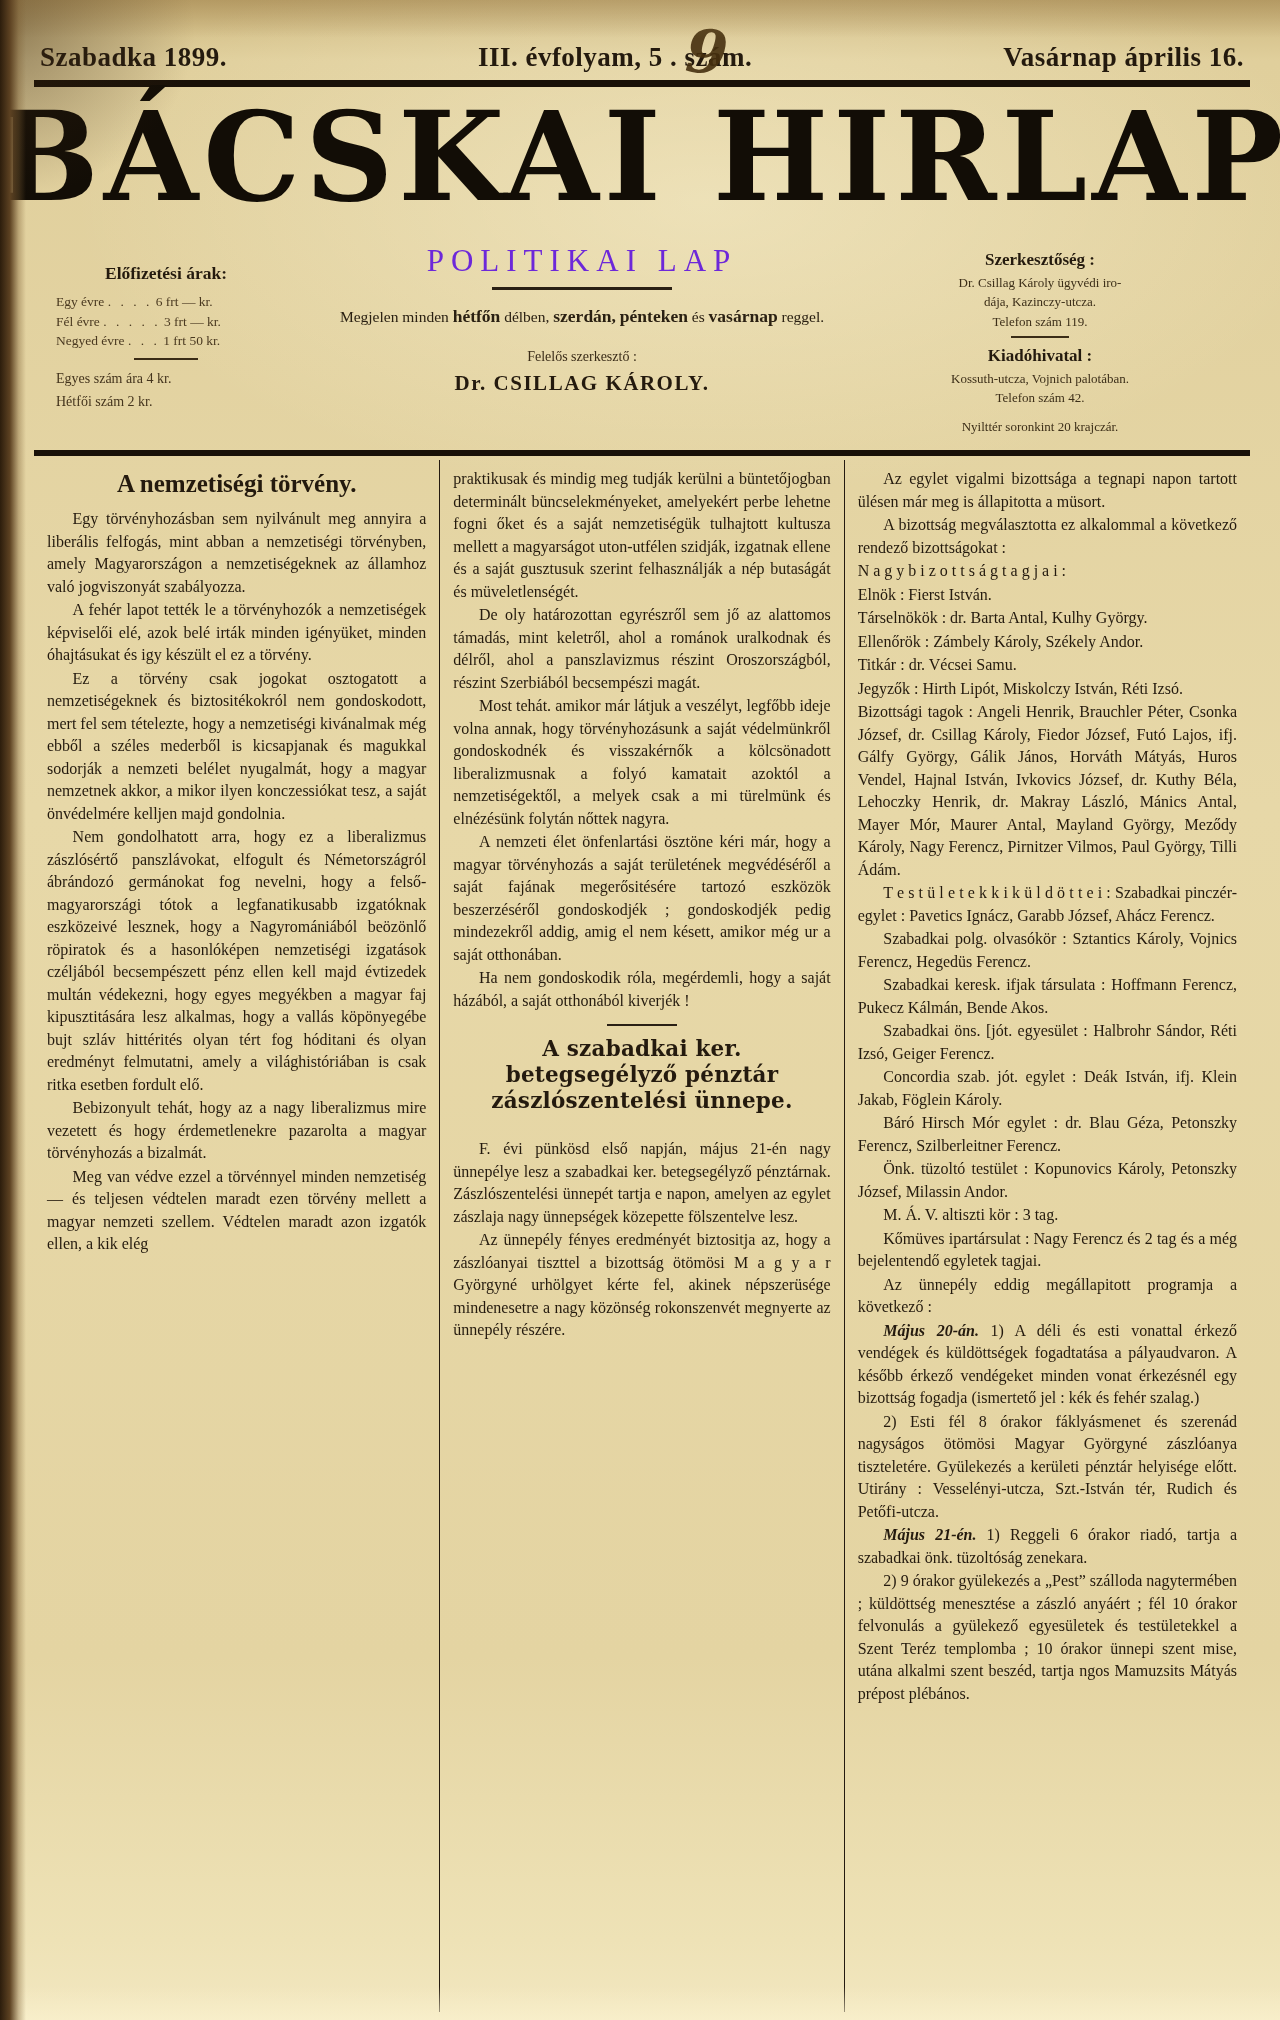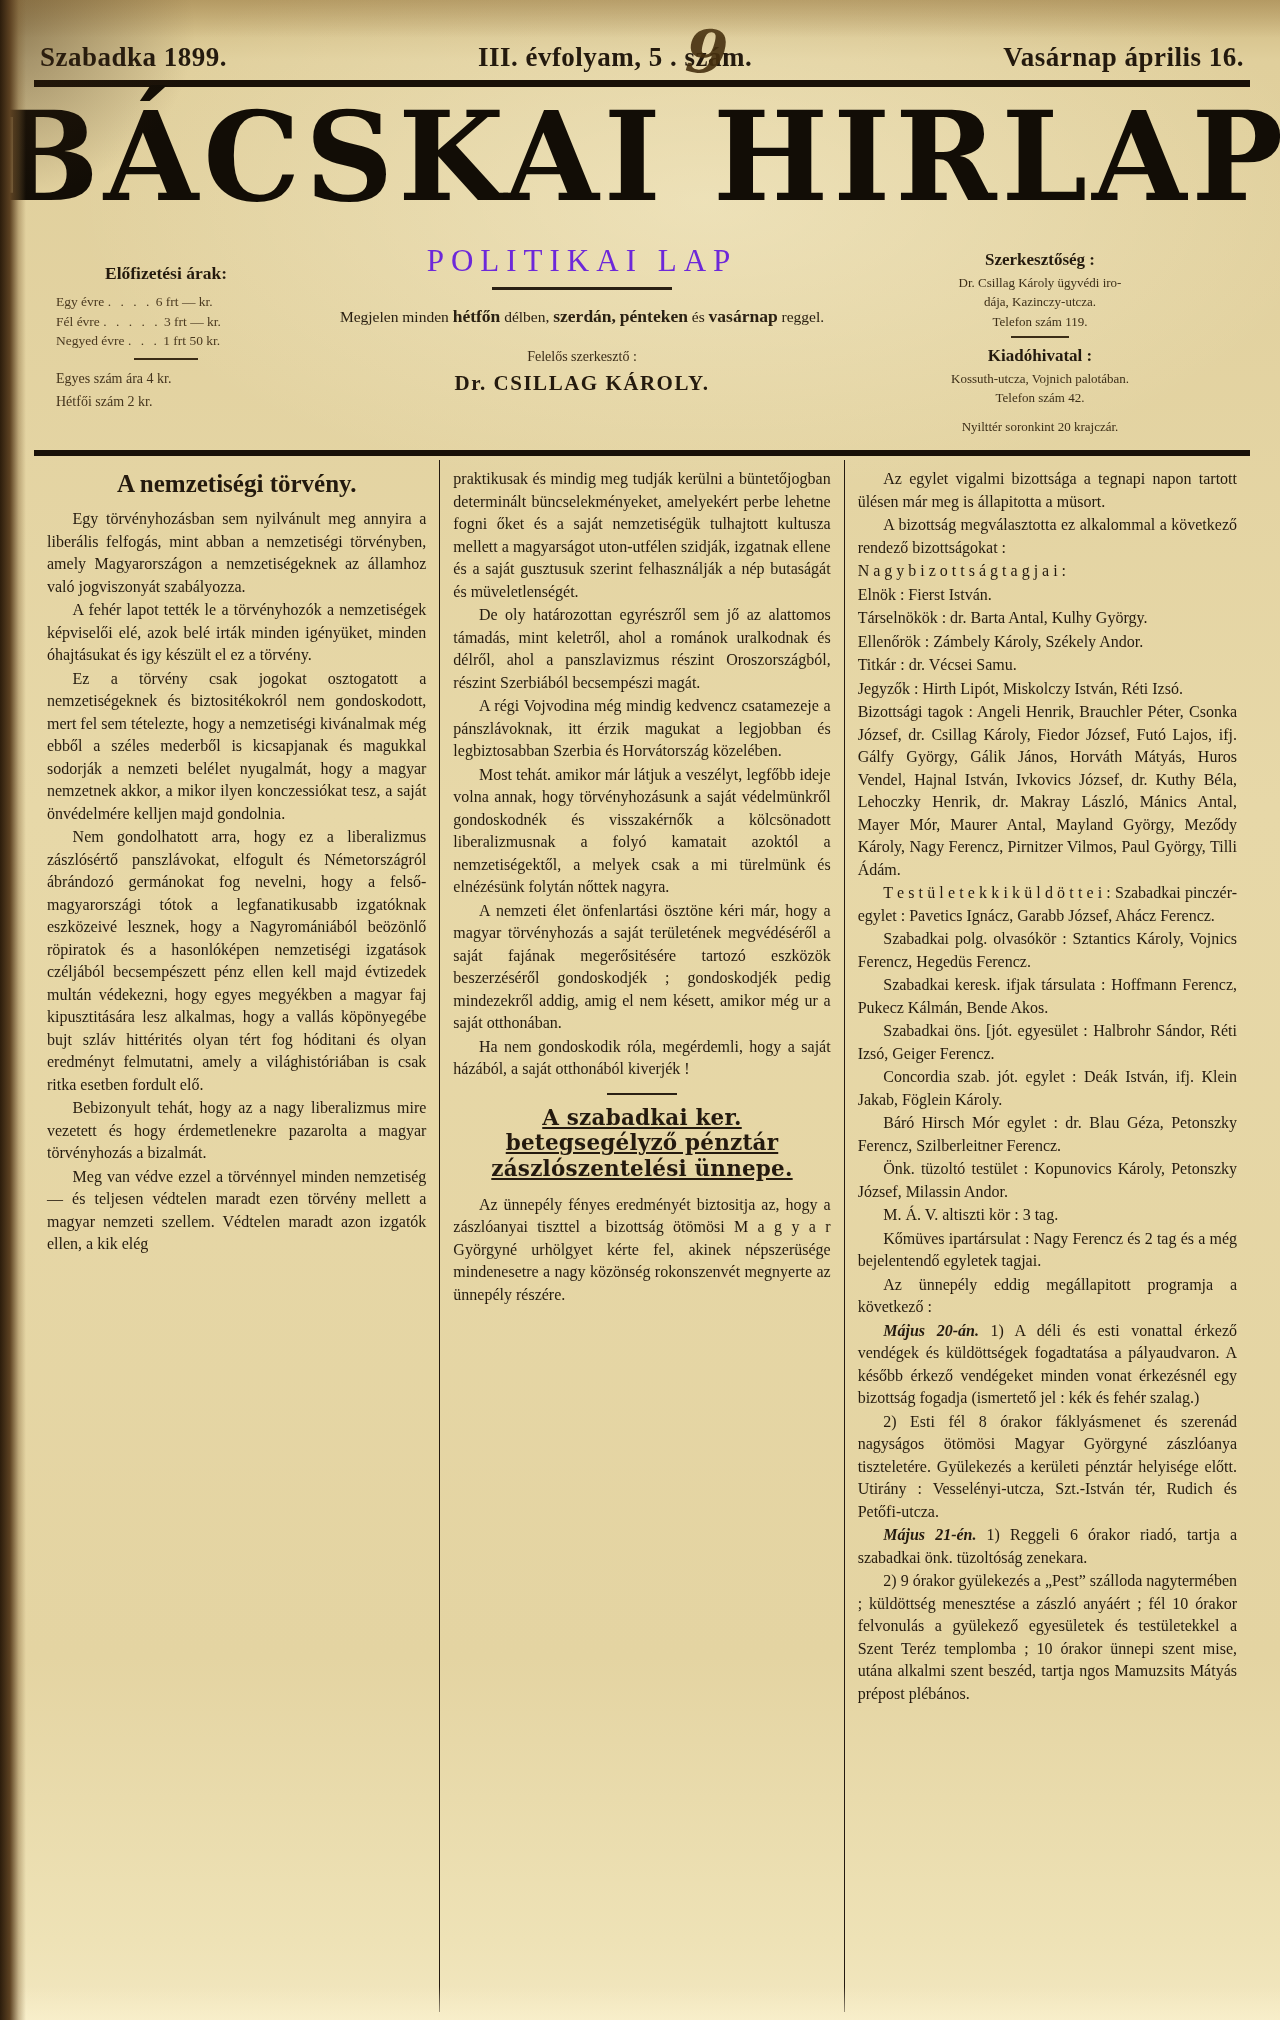--- a/index.html
+++ b/index.html
@@ -162,7 +162,6 @@
       <div>
           <p class="par flush">praktikusak és mindig meg tudják kerülni a büntetőjogban determinált büncselekményeket, amelyekért perbe lehetne fogni őket és a saját nemzetiségük tulhajtott kultusza mellett a magyarságot uton-utfélen szidják, izgatnak ellene és a saját gusztusuk szerint felhasználják a nép butaságát és müveletlenségét.</p>
           <p class="par">De oly határozottan egyrészről sem jő az alattomos támadás, mint keletről, ahol a románok uralkodnak és délről, ahol a panszlavizmus részint Oroszországból, részint Szerbiából becsempészi magát.</p>
-          <p class="par">A régi Vojvodina még mindig kedvencz csatamezeje a pánszlávoknak, itt érzik magukat a legjobban és legbiztosabban Szerbia és Horvátország közelében.</p>
           <p class="par">Most tehát. amikor már látjuk a veszélyt, legfőbb ideje volna annak, hogy törvényhozásunk a saját védelmünkről gondoskodnék és visszakérnők a kölcsönadott liberalizmusnak a folyó kamatait azoktól a nemzetiségektől, a melyek csak a mi türelmünk és elnézésünk folytán nőttek nagyra.</p>
           <p class="par">A nemzeti élet önfenlartási ösztöne kéri már, hogy a magyar törvényhozás a saját területének megvédéséről a saját fajának megerősitésére tartozó eszközök beszerzéséről gondoskodjék ; gondoskodjék pedig mindezekről addig, amig el nem késett, amikor még ur a saját otthonában.</p>
           <p class="par">Ha nem gondoskodik róla, megérdemli, hogy a saját házából, a saját otthonából kiverjék !</p>

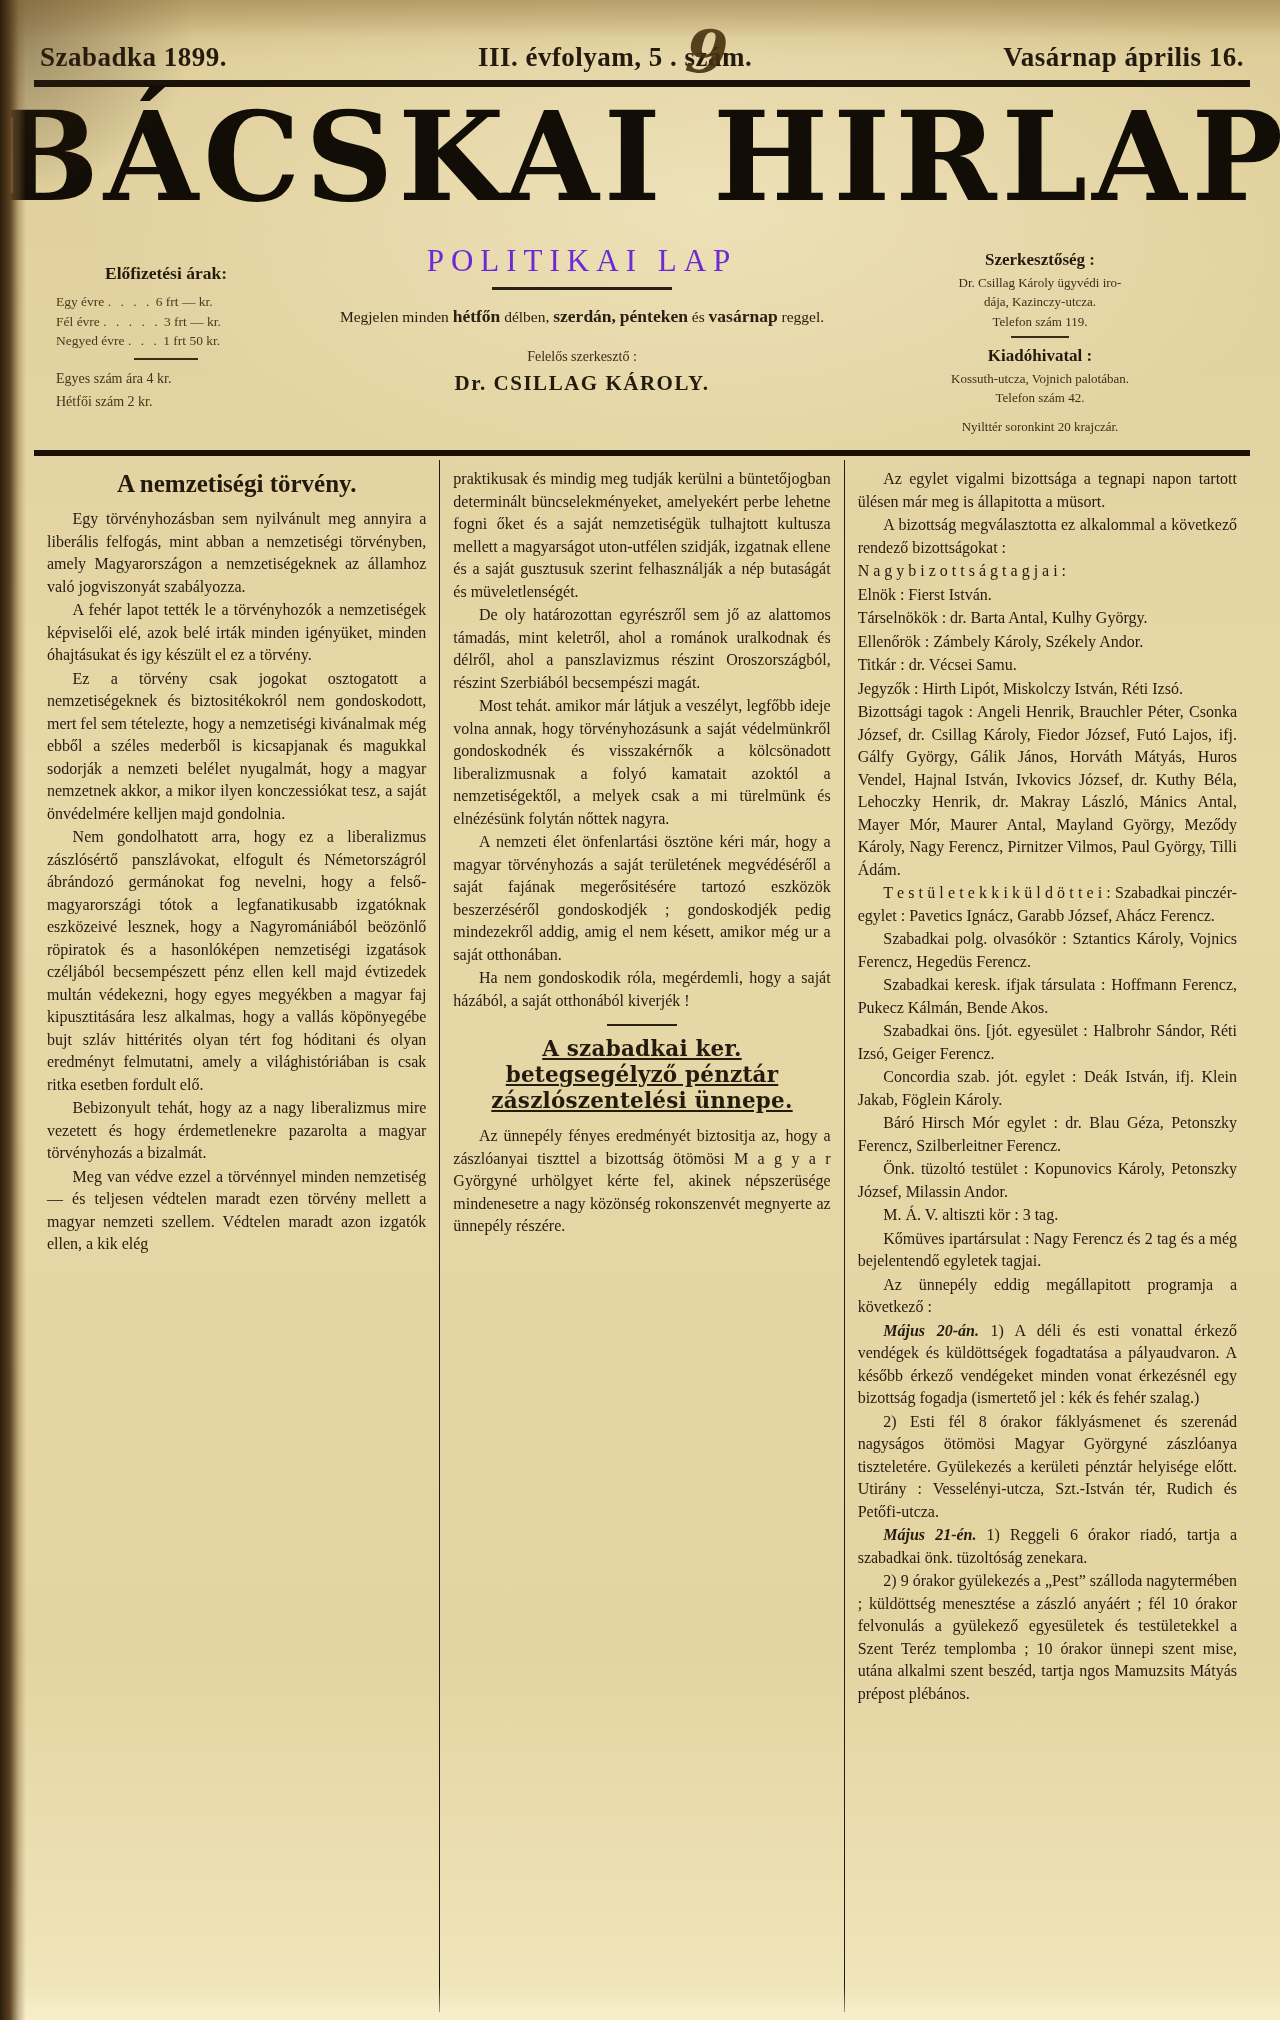--- a/index.html
+++ b/index.html
@@ -70,8 +70,8 @@
   .par .lead { font-style:italic; font-weight:700; }
 
   .short-rule { width:70px; height:2px; background:#2a2014; margin:12px auto 10px; }
-  .a2-title { text-align:center; font-size:21.5px; font-weight:700; line-height:1.2; margin-bottom:12px;
-    font-family:"DejaVu Serif",serif; letter-spacing:0.2px;text-decoration:underline; }
+  .a2-title { text-align:center; font-size:21.5px; font-weight:700; line-height:1.2; margin-bottom:25px;
+    font-family:"DejaVu Serif",serif; letter-spacing:0.2px; }
 </style>
 </head>
 <body>

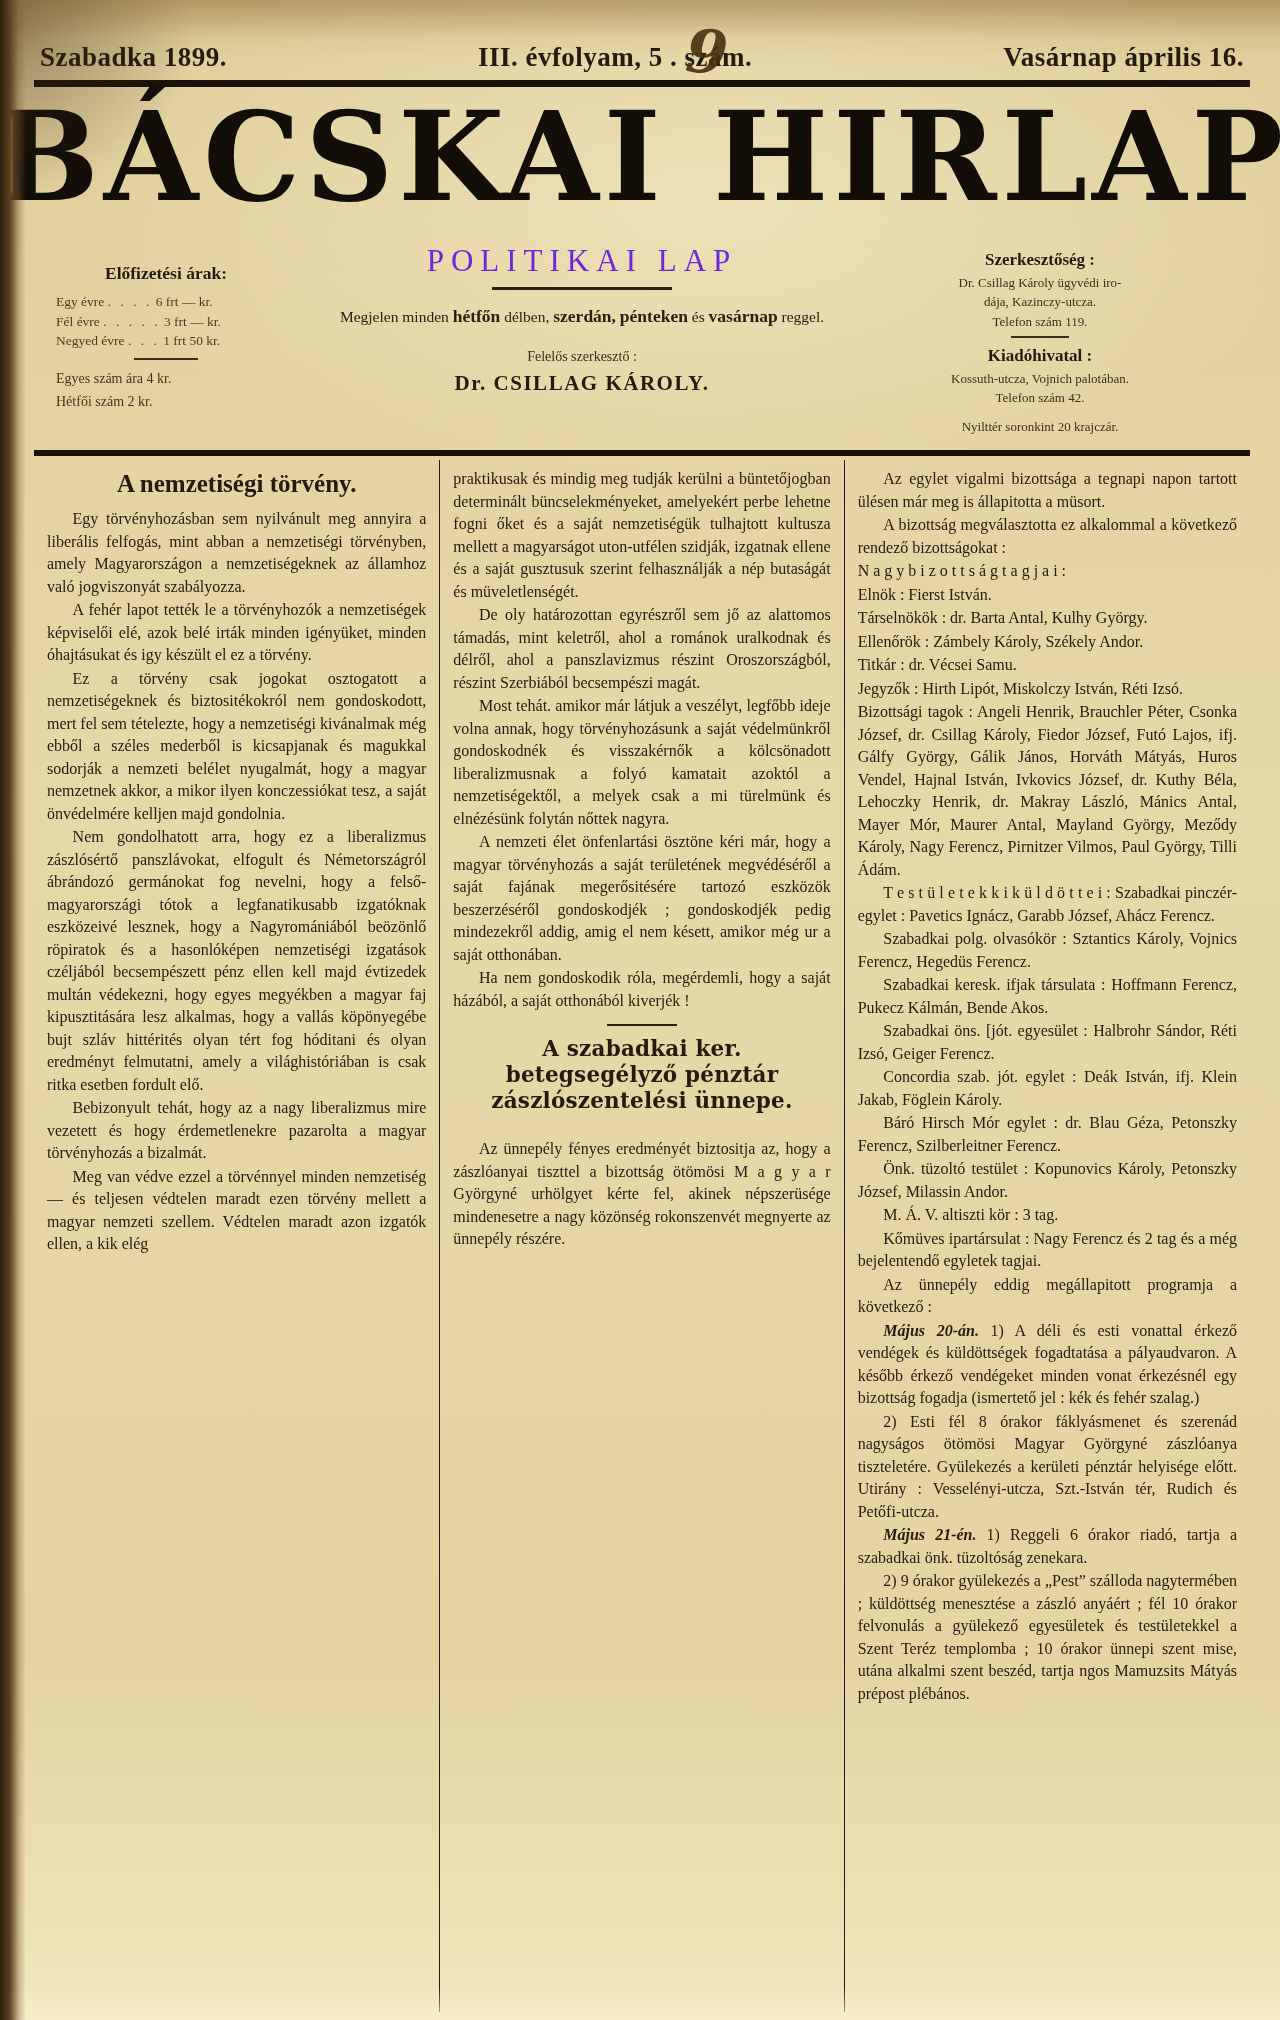--- a/index.html
+++ b/index.html
@@ -172,6 +172,7 @@
         <span>zászlószentelési ünnepe.</span>
       </h3>
       <div>
+          <p class="par">F. évi pünkösd első napján, május 21-én nagy ünnepélye lesz a szabadkai ker. betegsegélyző pénztárnak. Zászlószentelési ünnepét tartja e napon, amelyen az egylet zászlaja nagy ünnepségek közepette fölszentelve lesz.</p>
           <p class="par">Az ünnepély fényes eredményét biztositja az, hogy a zászlóanyai tiszttel a bizottság ötömösi M a g y a r Györgyné urhölgyet kérte fel, akinek népszerüsége mindenesetre a nagy közönség rokonszenvét megnyerte az ünnepély részére.</p>
         </div>
     </div>

